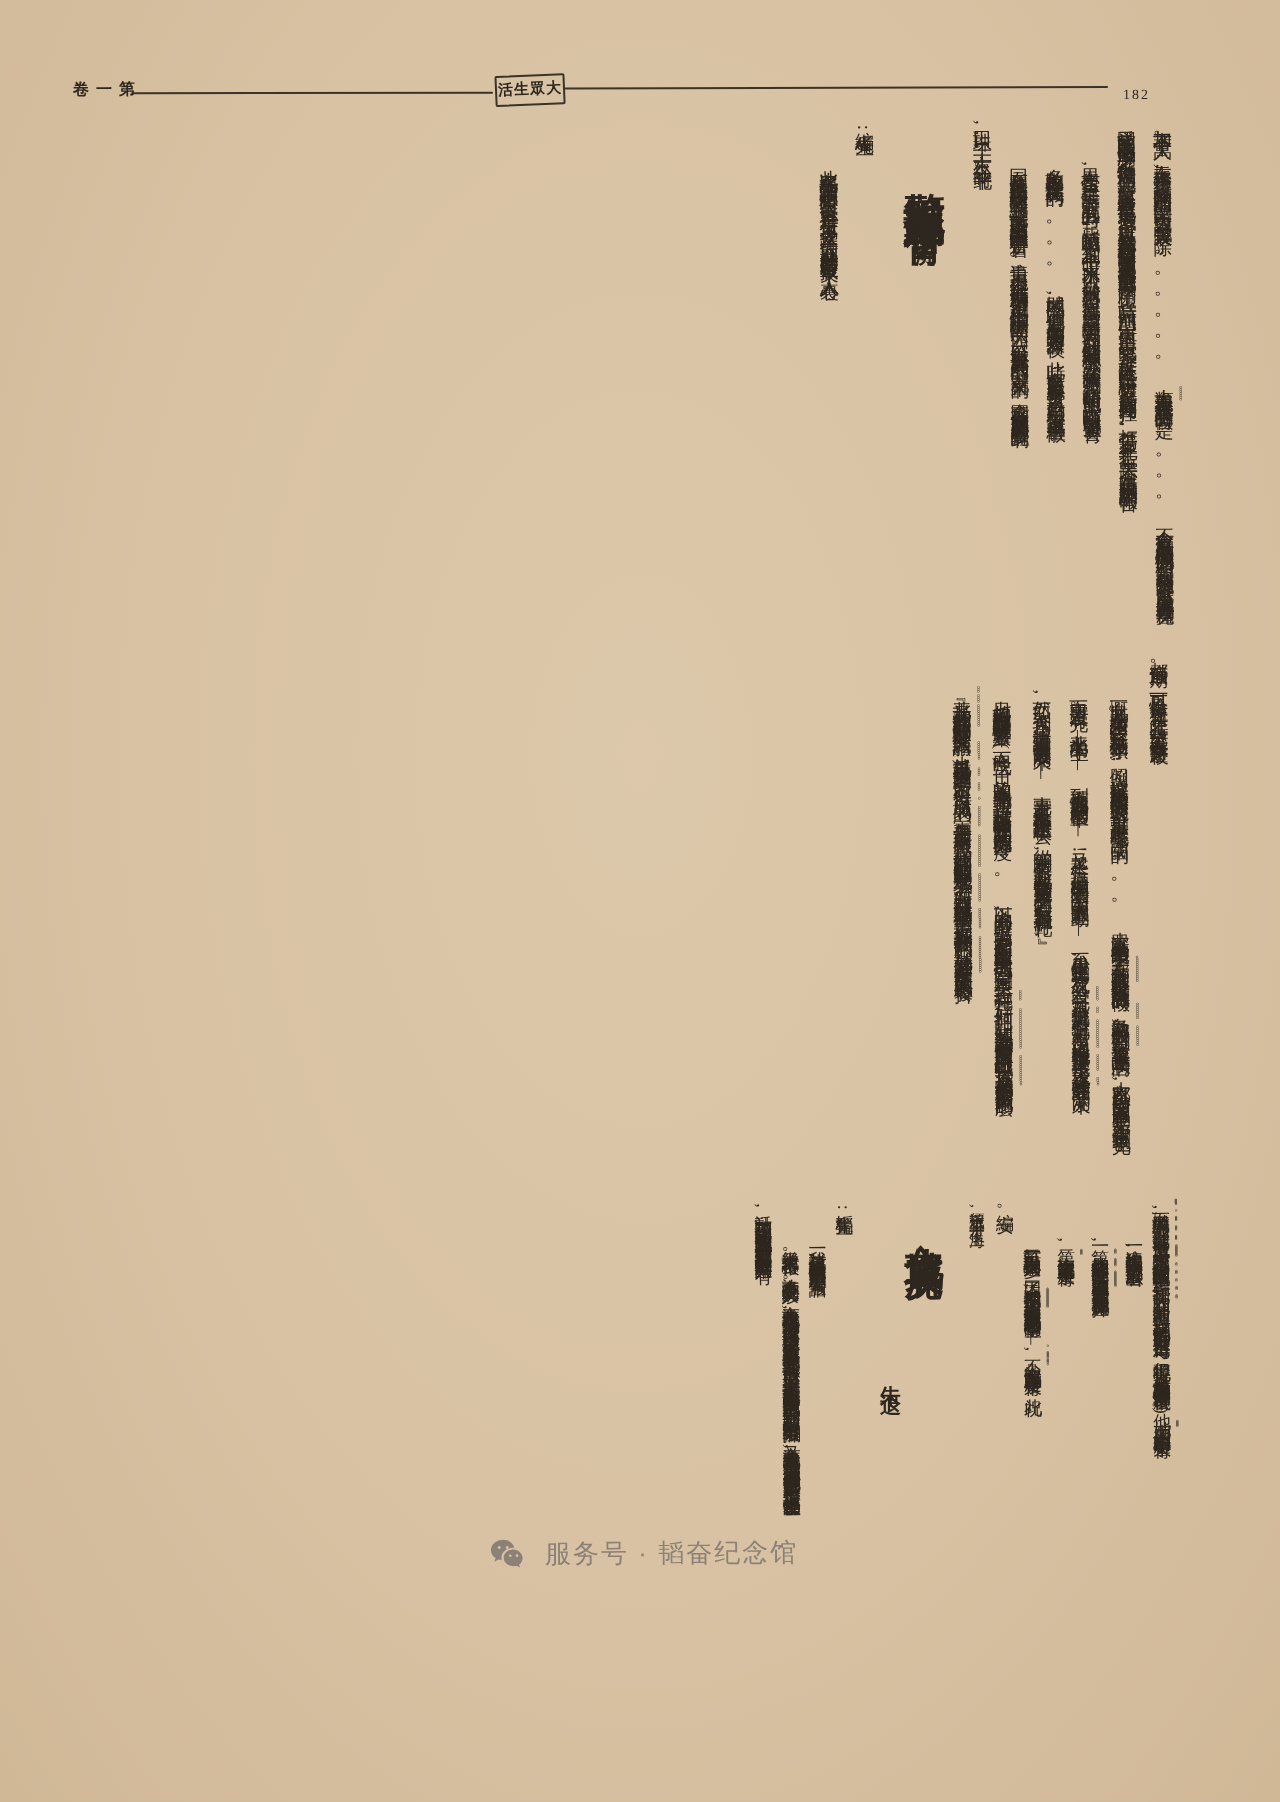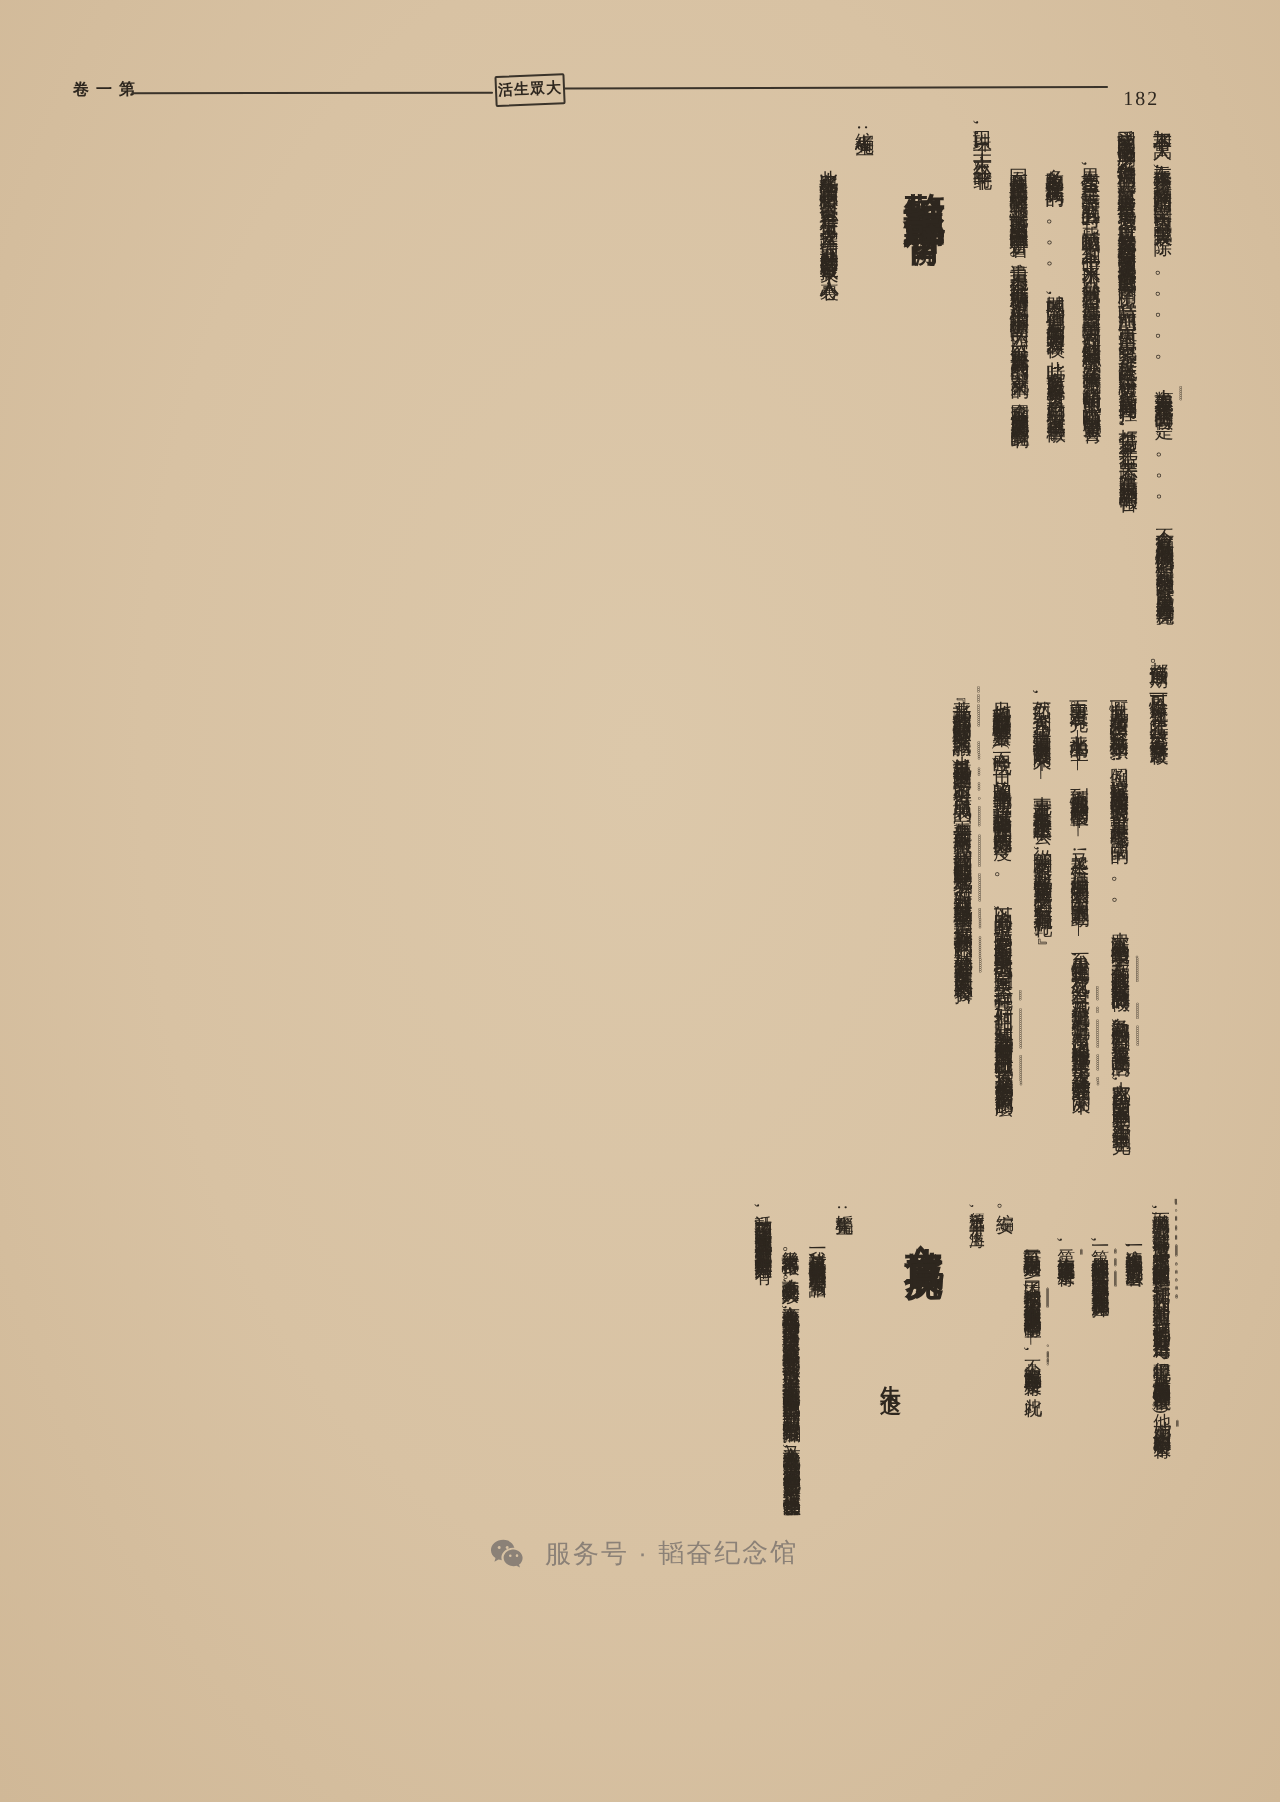--- a/index.html
+++ b/index.html
@@ -21,7 +21,7 @@
     border:2px solid #3a332a;border-radius:2px;transform:rotate(-2deg);
     font-size:15px;line-height:25px;text-align:center;letter-spacing:1px;font-weight:bold;
   }
-  .pagenum{position:absolute;left:1128px;top:90px;font-size:20px;letter-spacing:2px;}
+  .pagenum{position:absolute;left:1128px;top:90px;font-size:14px;letter-spacing:2px;}
 
   
   .strip{position:absolute;writing-mode:vertical-rl;overflow:hidden;}

